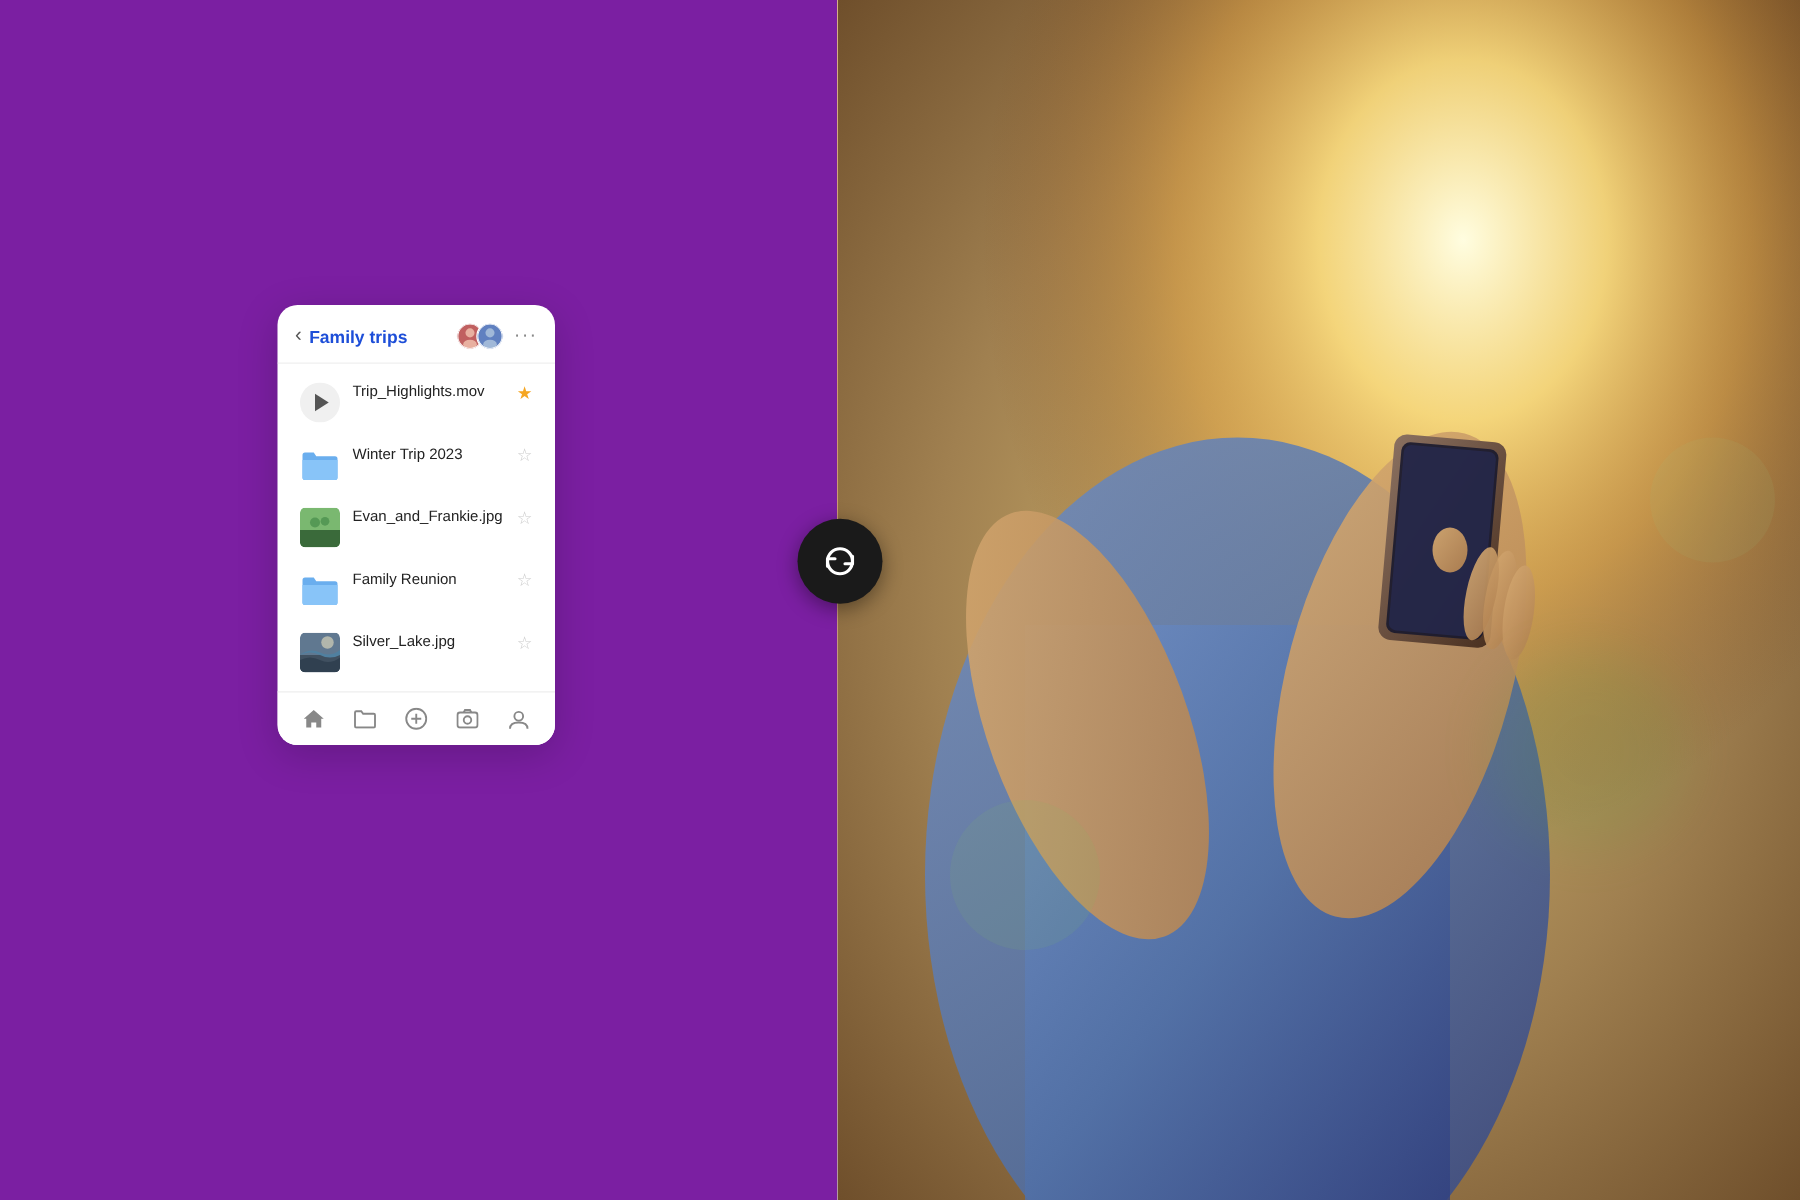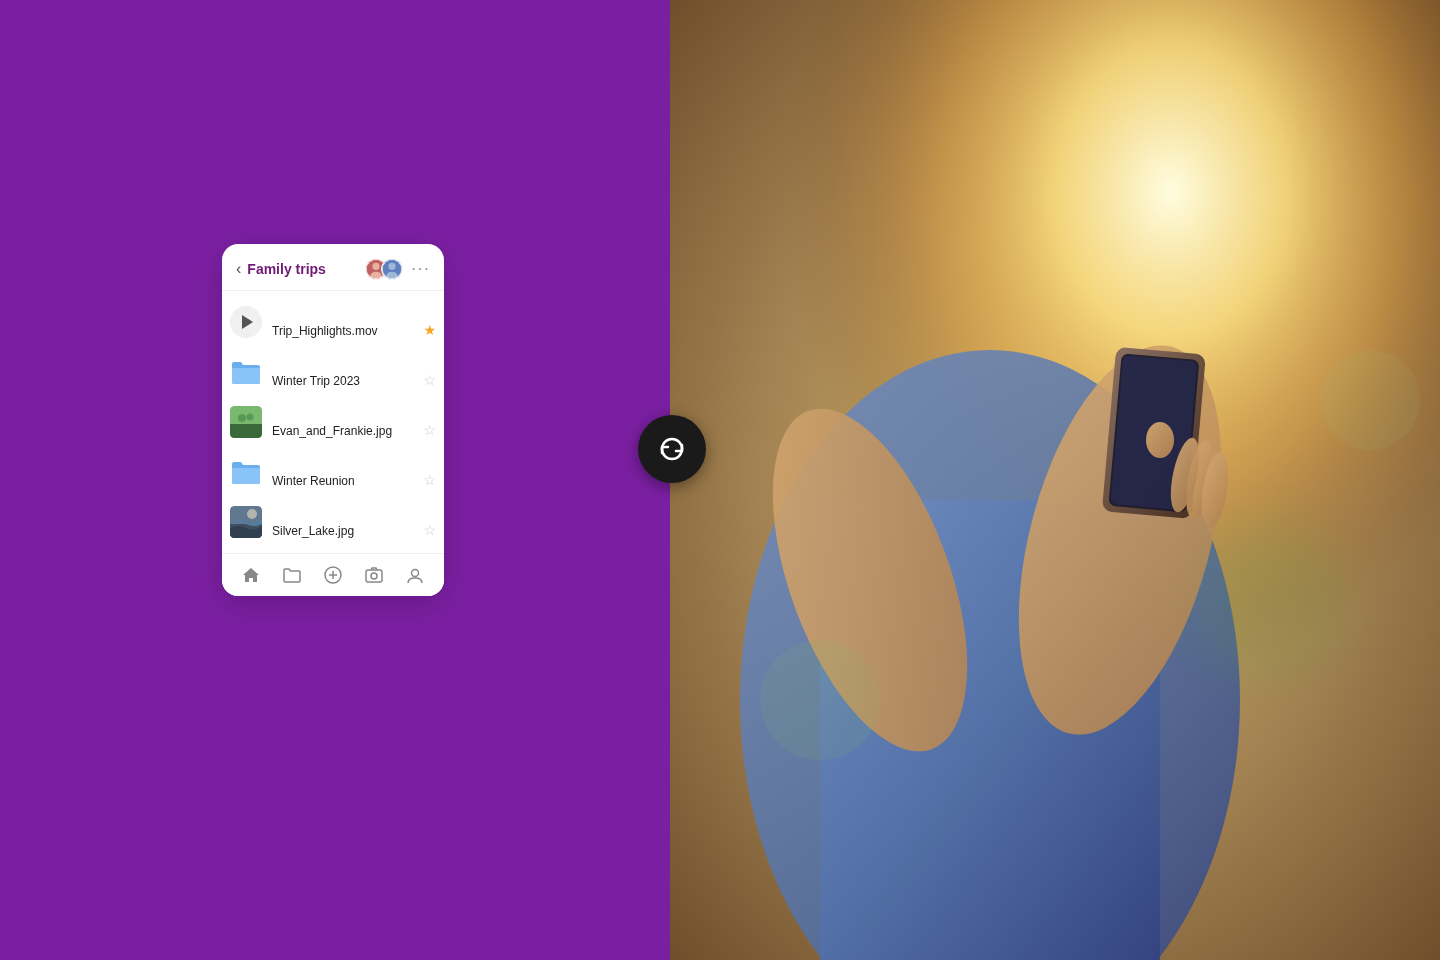--- a/index.html
+++ b/index.html
@@ -69,7 +69,7 @@
     .header-title {
       font-size: 14px;
       font-weight: 600;
-      color: #701a75;
+      color: #1d4ed8;
       flex: 1;
     }
 

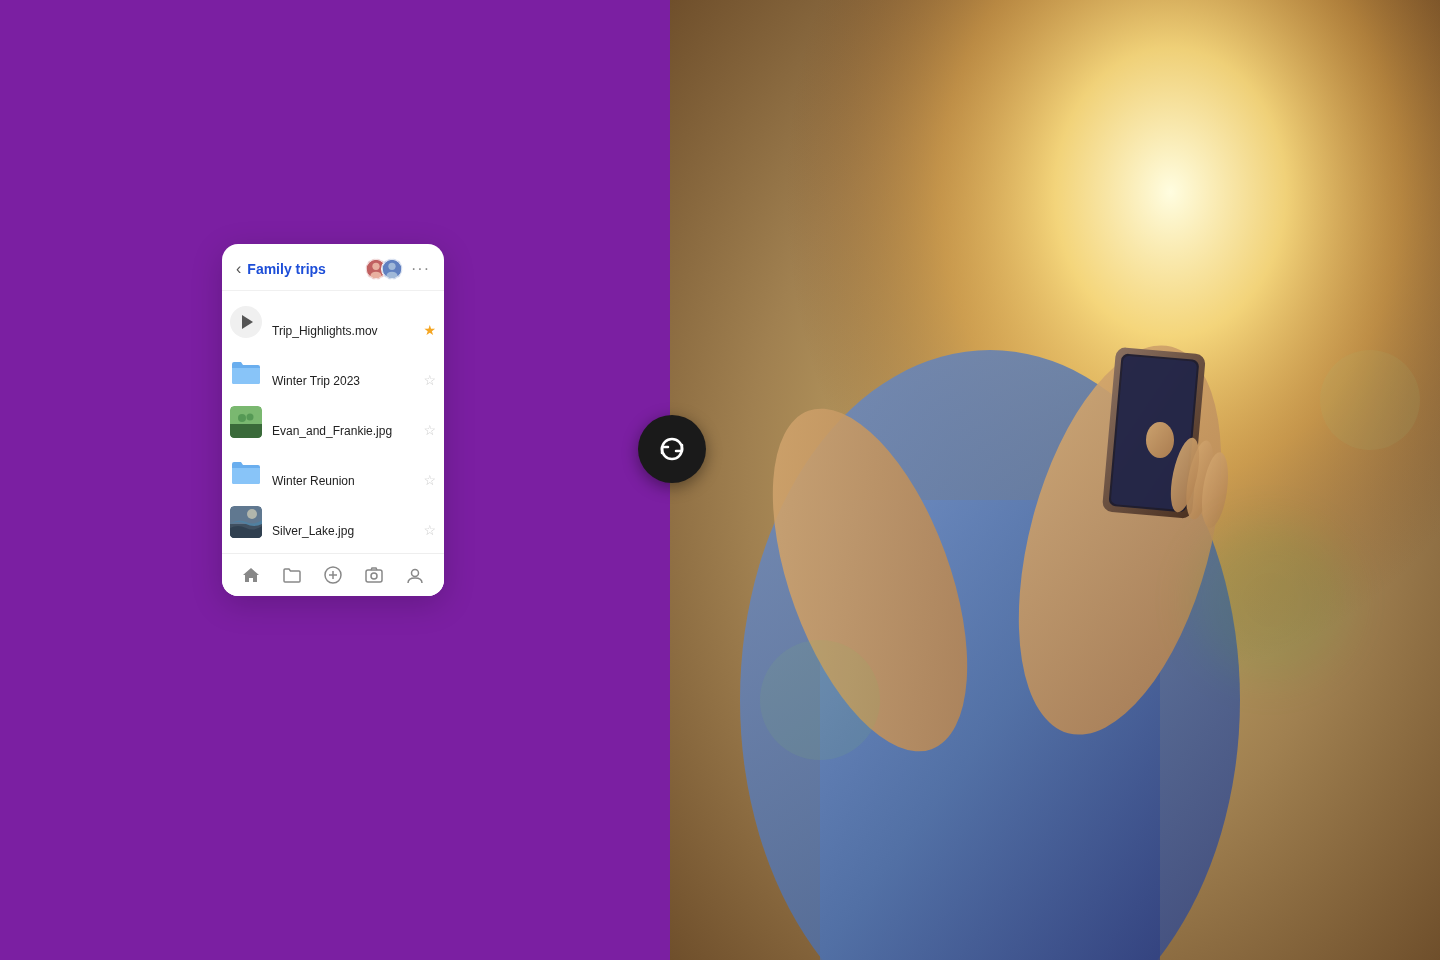--- a/index.html
+++ b/index.html
@@ -116,8 +116,8 @@
 
     .file-item {
       display: flex;
-      align-items: flex-end;
-      padding: 9px 8px;
+      align-items: flex-start;
+      padding: 9px 18px;
       cursor: pointer;
     }
 

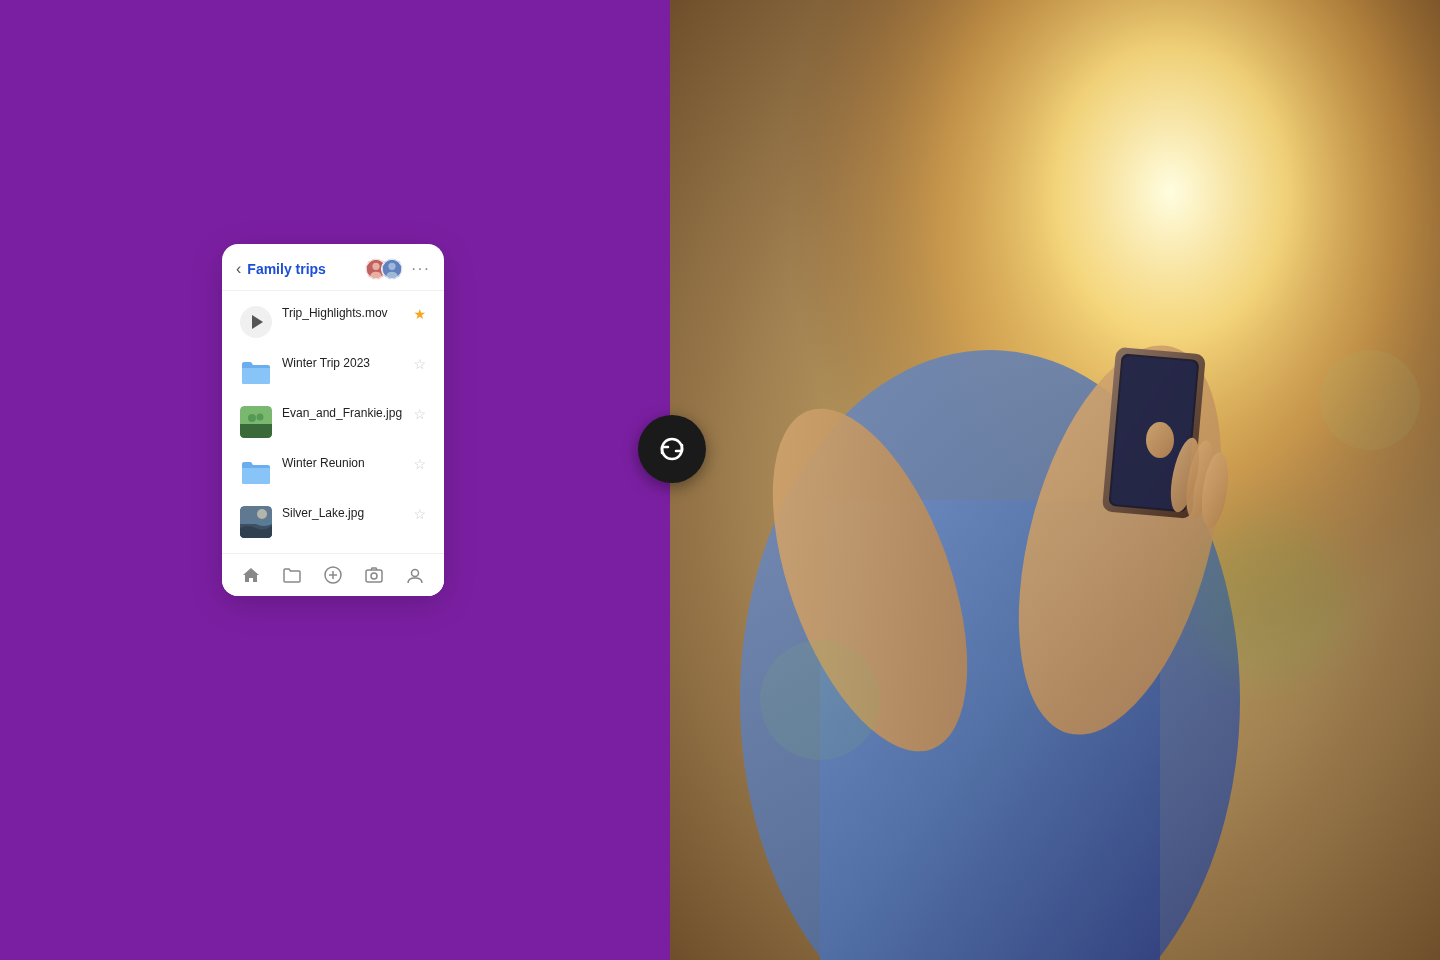--- a/index.html
+++ b/index.html
@@ -335,7 +335,7 @@
             <path d="M2 10 L30 10 L30 24 Q30 26 28 26 L4 26 Q2 26 2 24 Z" fill="#88c4f8"></path>
           </svg>
         </div>
-        <span class="file-name">Winter Reunion</span>
+        <span class="file-name">Family Reunion</span>
         <span class="star-btn">☆</span>
       </div>
 

